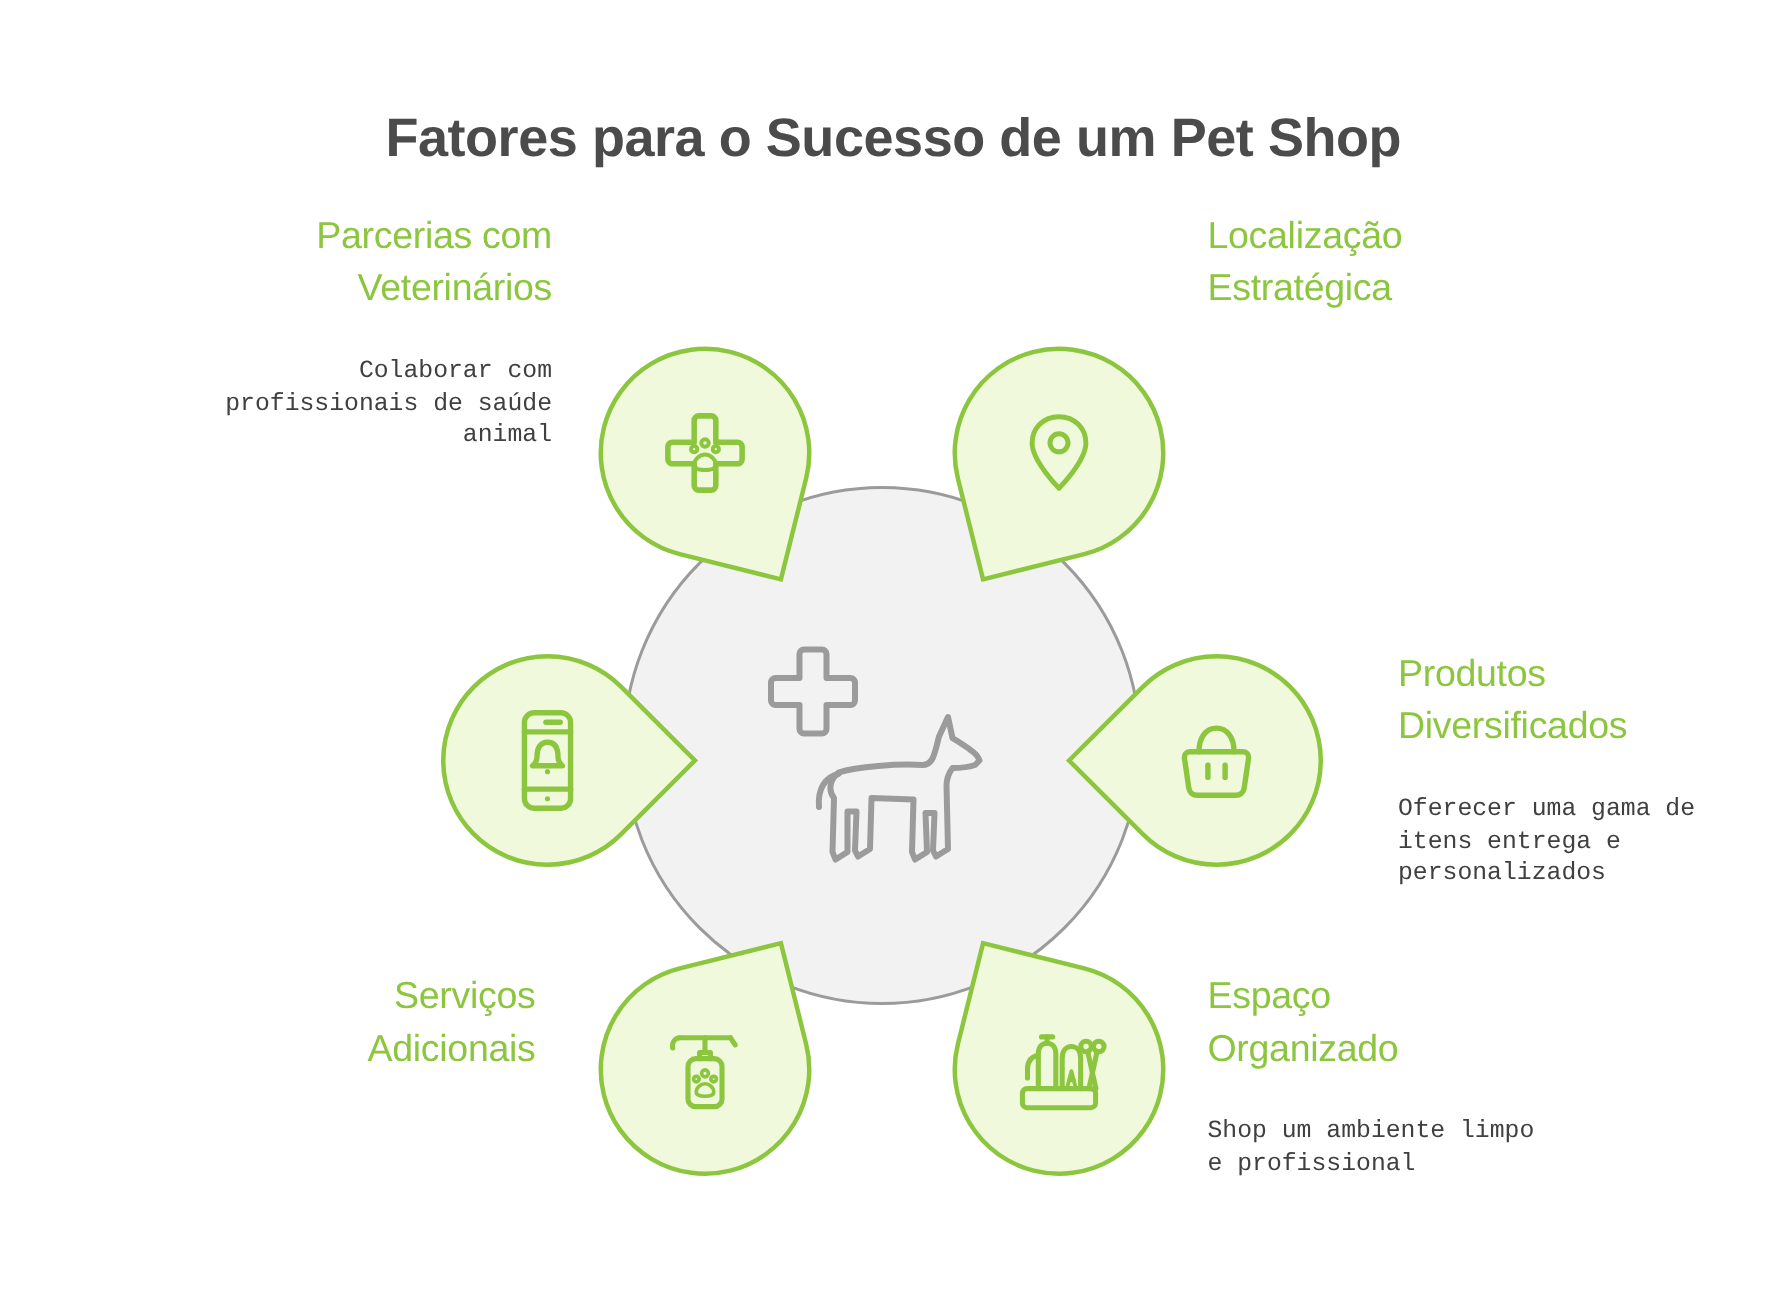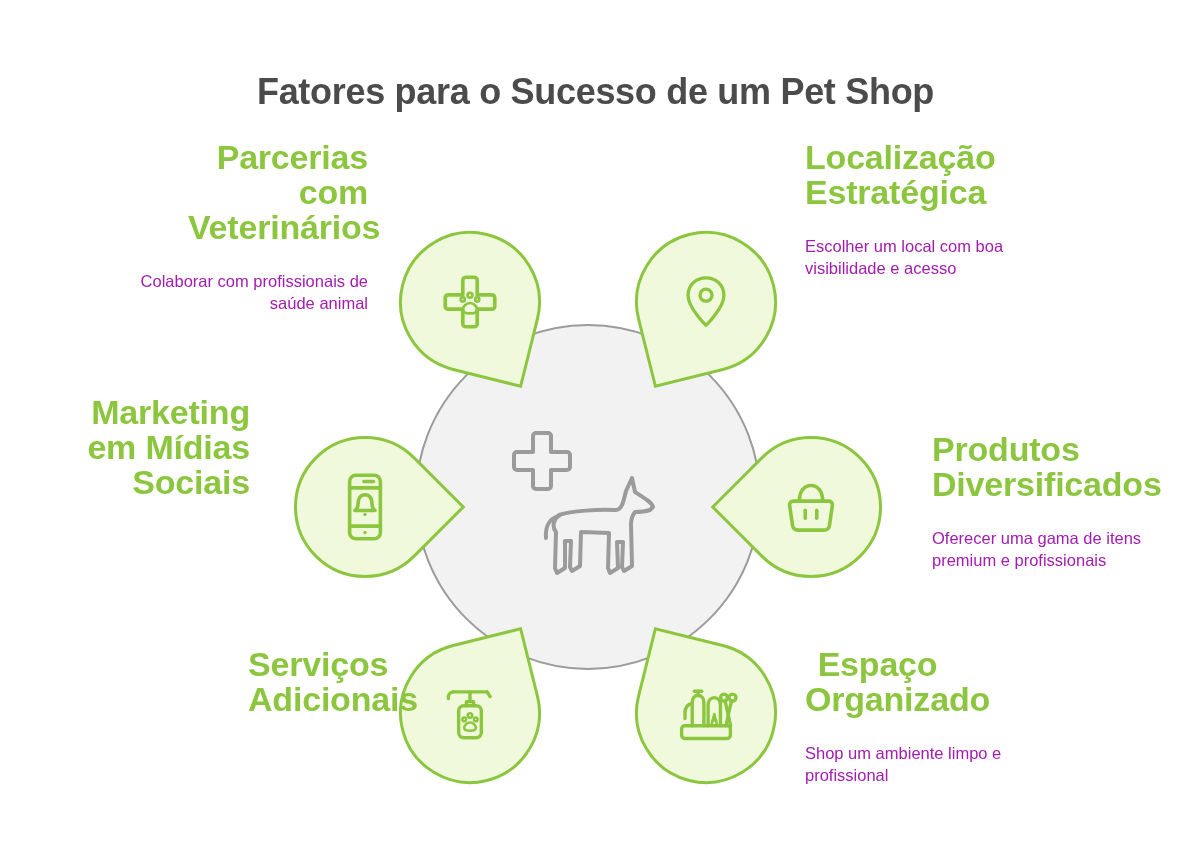--- a/index.html
+++ b/index.html
@@ -44,7 +44,7 @@
   
   .factor{position:absolute;z-index:4;}
   .factor h2{
-    margin:0 0 26px 0;font-size:34px;line-height:35px;font-weight:700;
+    margin:0 0 26px 0;font-size:25px;line-height:35px;font-weight:400;
     color:#8cc63f;letter-spacing:-0.2px;
   }
   .factor p{margin:0;font-size:16.5px;line-height:21.5px;color:#a21caf;}

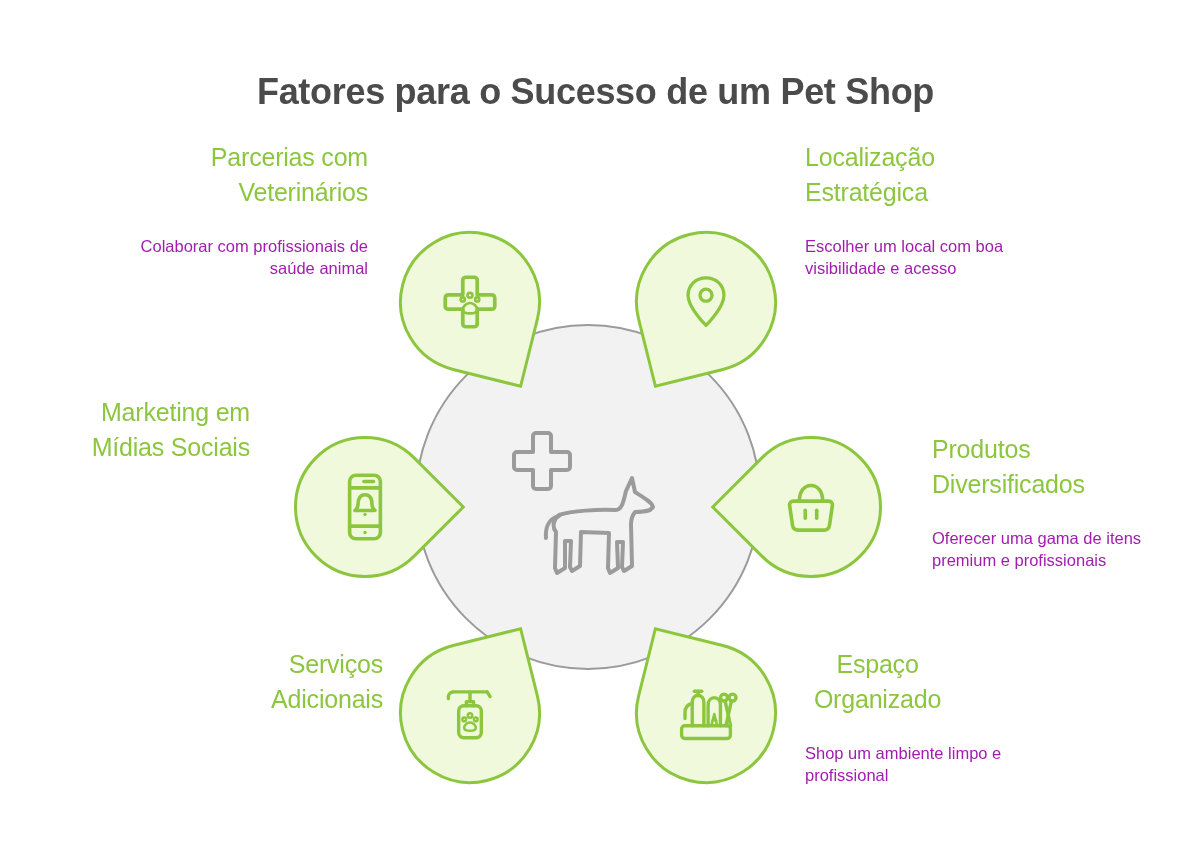--- a/index.html
+++ b/index.html
@@ -47,7 +47,7 @@
     margin:0 0 26px 0;font-size:25px;line-height:35px;font-weight:400;
     color:#8cc63f;letter-spacing:-0.2px;
   }
-  .factor p{margin:0;font-size:16.5px;line-height:21.5px;color:#a21caf;}
+  .factor p{margin:0;font-size:16.5px;line-height:21.5px;color:#404040;font-family:Liberation Mono, monospace;}
   .f-right{text-align:right;}
   .f-right h2{margin-left:auto;}
   .f1{left:118px;top:140px;width:250px;}  .f1 h2{max-width:180px;}

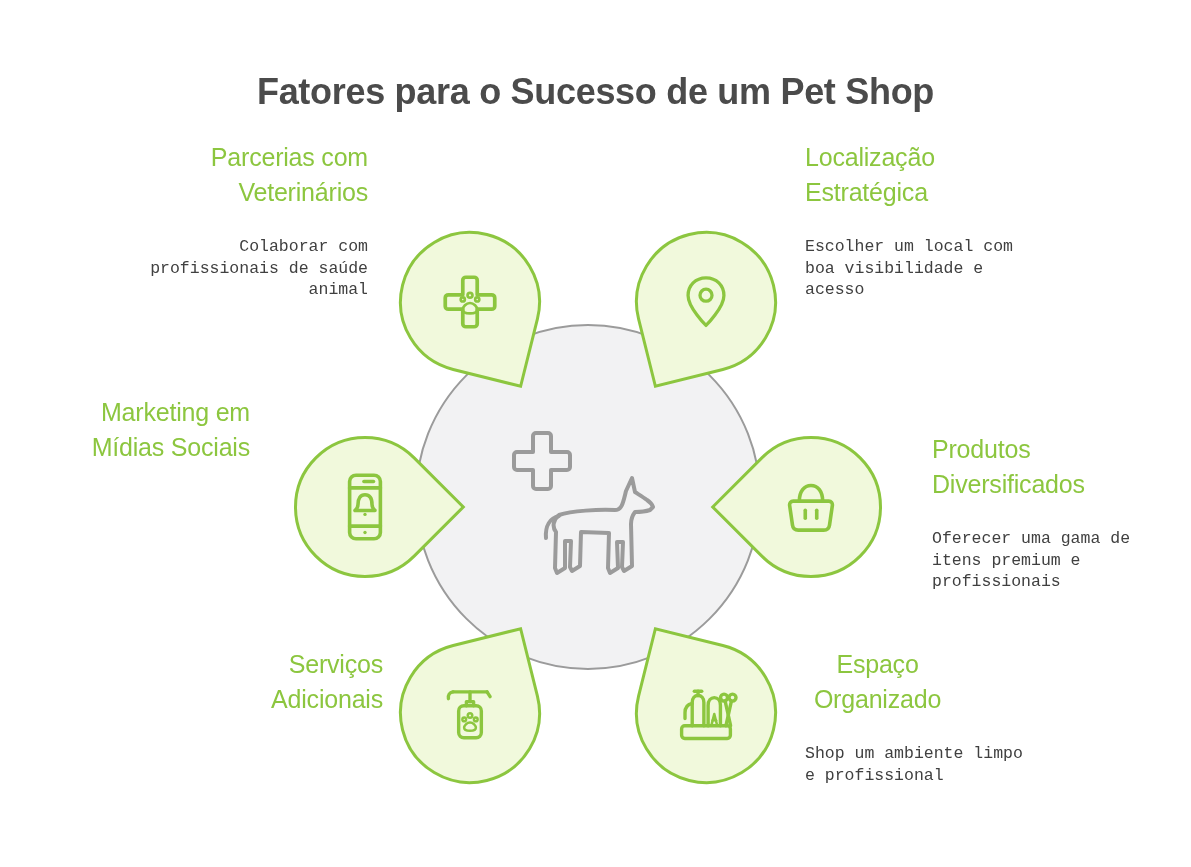--- a/index.html
+++ b/index.html
@@ -170,7 +170,6 @@
 
   <div class="factor f2">
     <h2>Localização Estratégica</h2>
-    <p>Escolher um local com boa visibilidade e acesso</p>
   </div>
 
   <div class="factor f3 f-right">

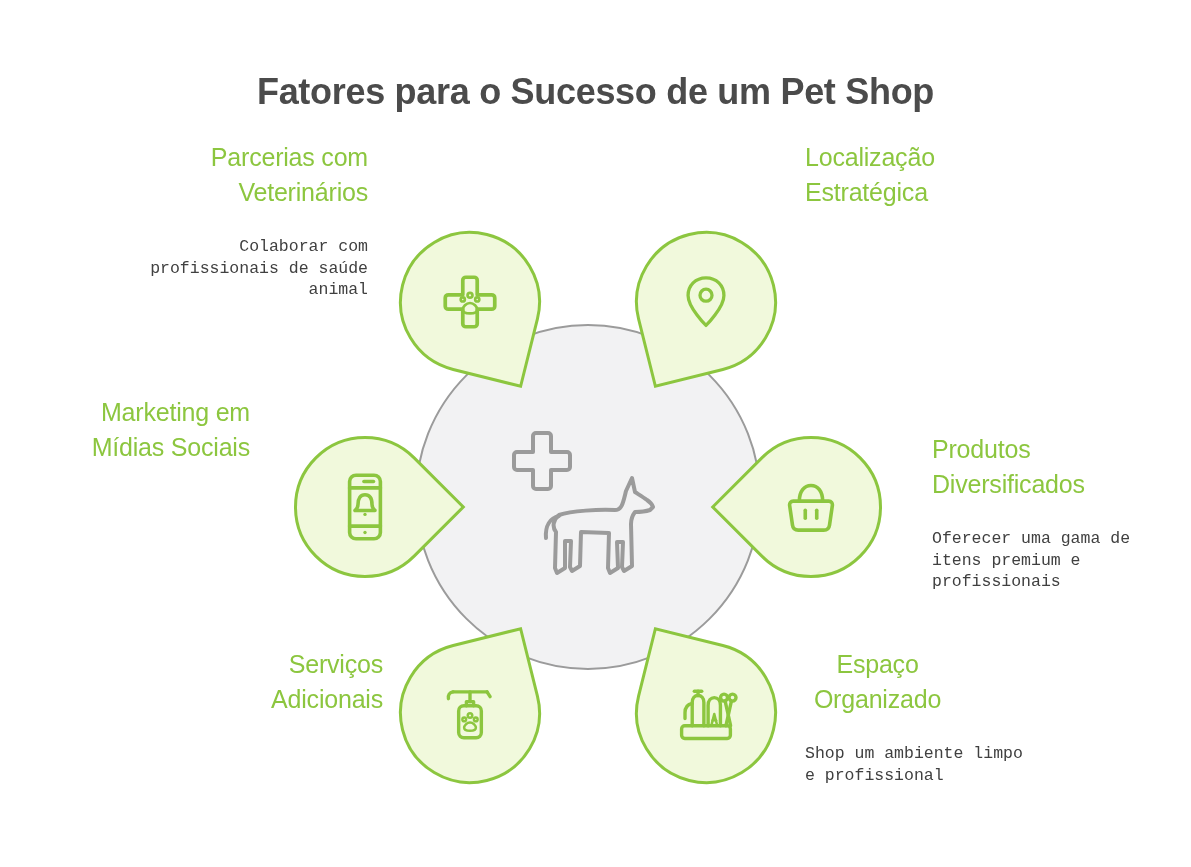--- a/index.html
+++ b/index.html
@@ -173,7 +173,6 @@
   </div>
 
   <div class="factor f3 f-right">
-    <h2>Marketing em Mídias Sociais</h2>
   </div>
 
   <div class="factor f4">

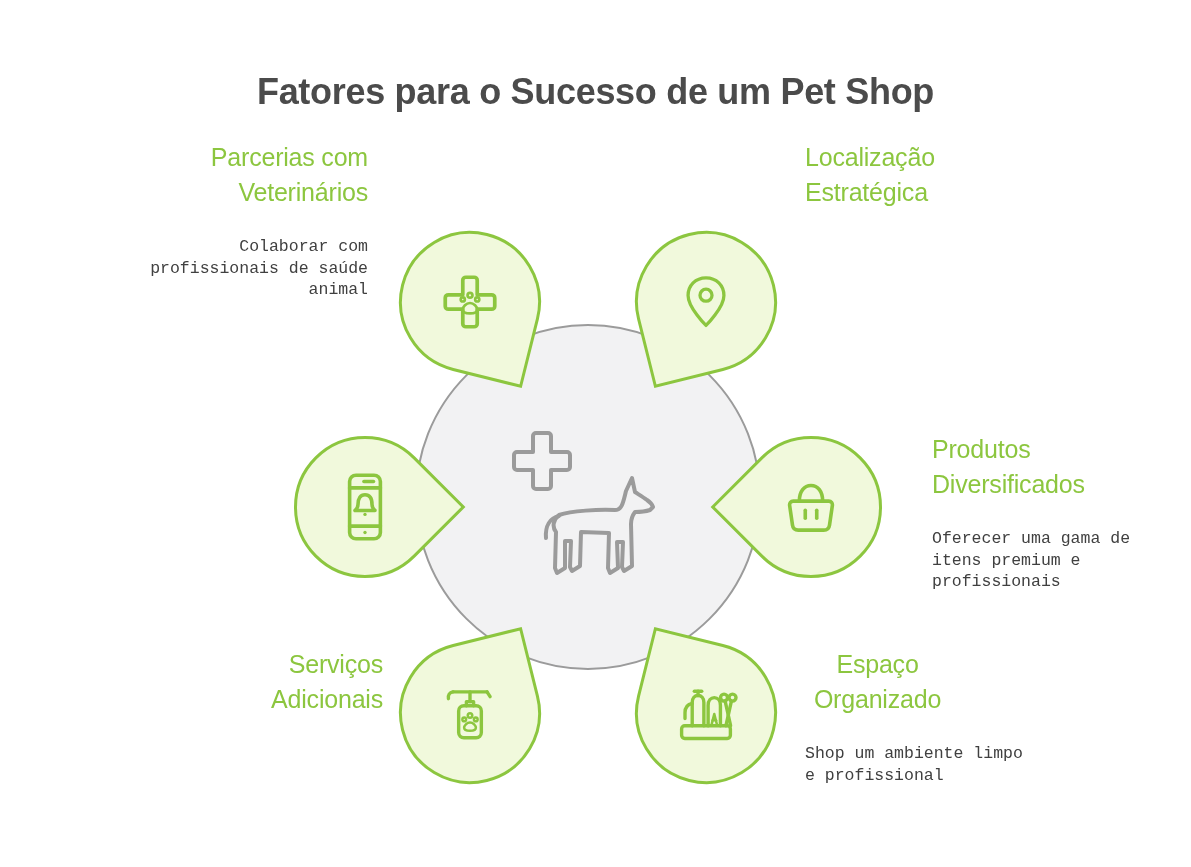--- a/index.html
+++ b/index.html
@@ -177,7 +177,7 @@
 
   <div class="factor f4">
     <h2>Produtos Diversificados</h2>
-    <p>Oferecer uma gama de itens premium e profissionais</p>
+    <p>Oferecer uma gama de itens entrega e personalizados</p>
   </div>
 
   <div class="factor f5 f-right">

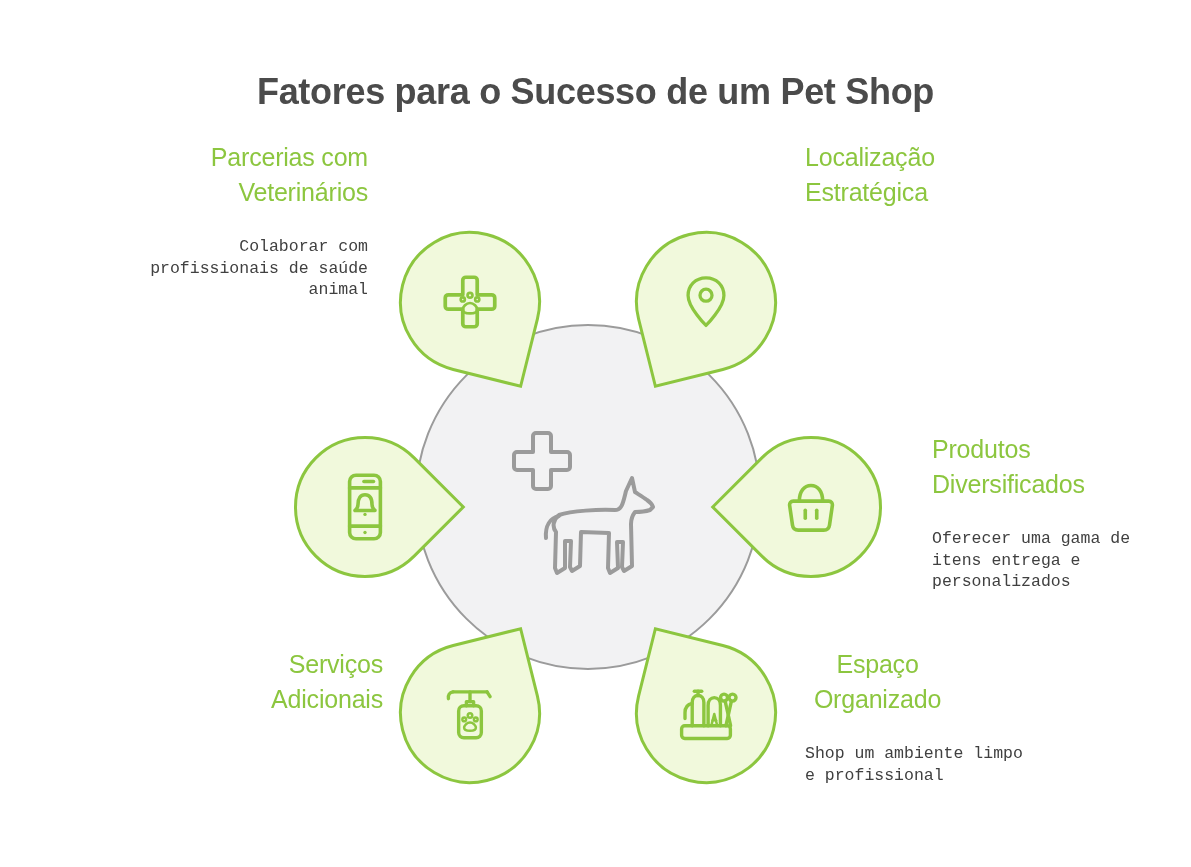--- a/index.html
+++ b/index.html
@@ -54,7 +54,7 @@
   .f2{left:805px;top:140px;width:220px;}  .f2 h2{max-width:165px;}
   .f3{left:40px;top:395px;width:210px;}   .f3 h2{max-width:175px;}
   .f4{left:932px;top:395px;width:232px;margin-top:37px;}  .f4 h2{max-width:175px;}
-  .f5{left:143px;top:647px;width:240px;}  .f5 h2{max-width:135px;}
+  .f5{left:117px;top:647px;width:240px;}  .f5 h2{max-width:135px;}
   .f6{left:805px;top:647px;width:220px;}  .f6 h2{max-width:145px;text-align:center;}
 </style>
 </head>

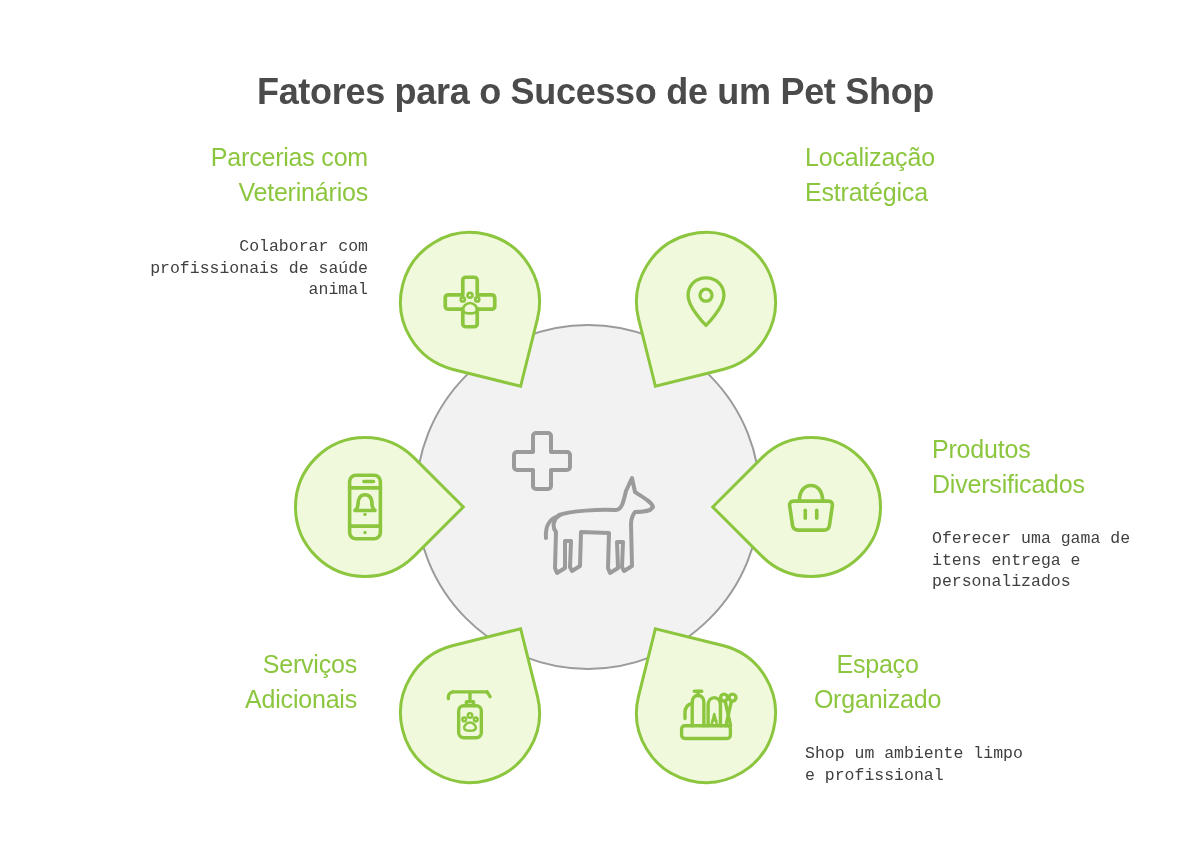--- a/index.html
+++ b/index.html
@@ -55,7 +55,7 @@
   .f3{left:40px;top:395px;width:210px;}   .f3 h2{max-width:175px;}
   .f4{left:932px;top:395px;width:232px;margin-top:37px;}  .f4 h2{max-width:175px;}
   .f5{left:117px;top:647px;width:240px;}  .f5 h2{max-width:135px;}
-  .f6{left:805px;top:647px;width:220px;}  .f6 h2{max-width:145px;text-align:center;}
+  .f6{left:805px;top:647px;width:220px;}  .f6 h2{max-width:145px;}
 </style>
 </head>
 <body>

